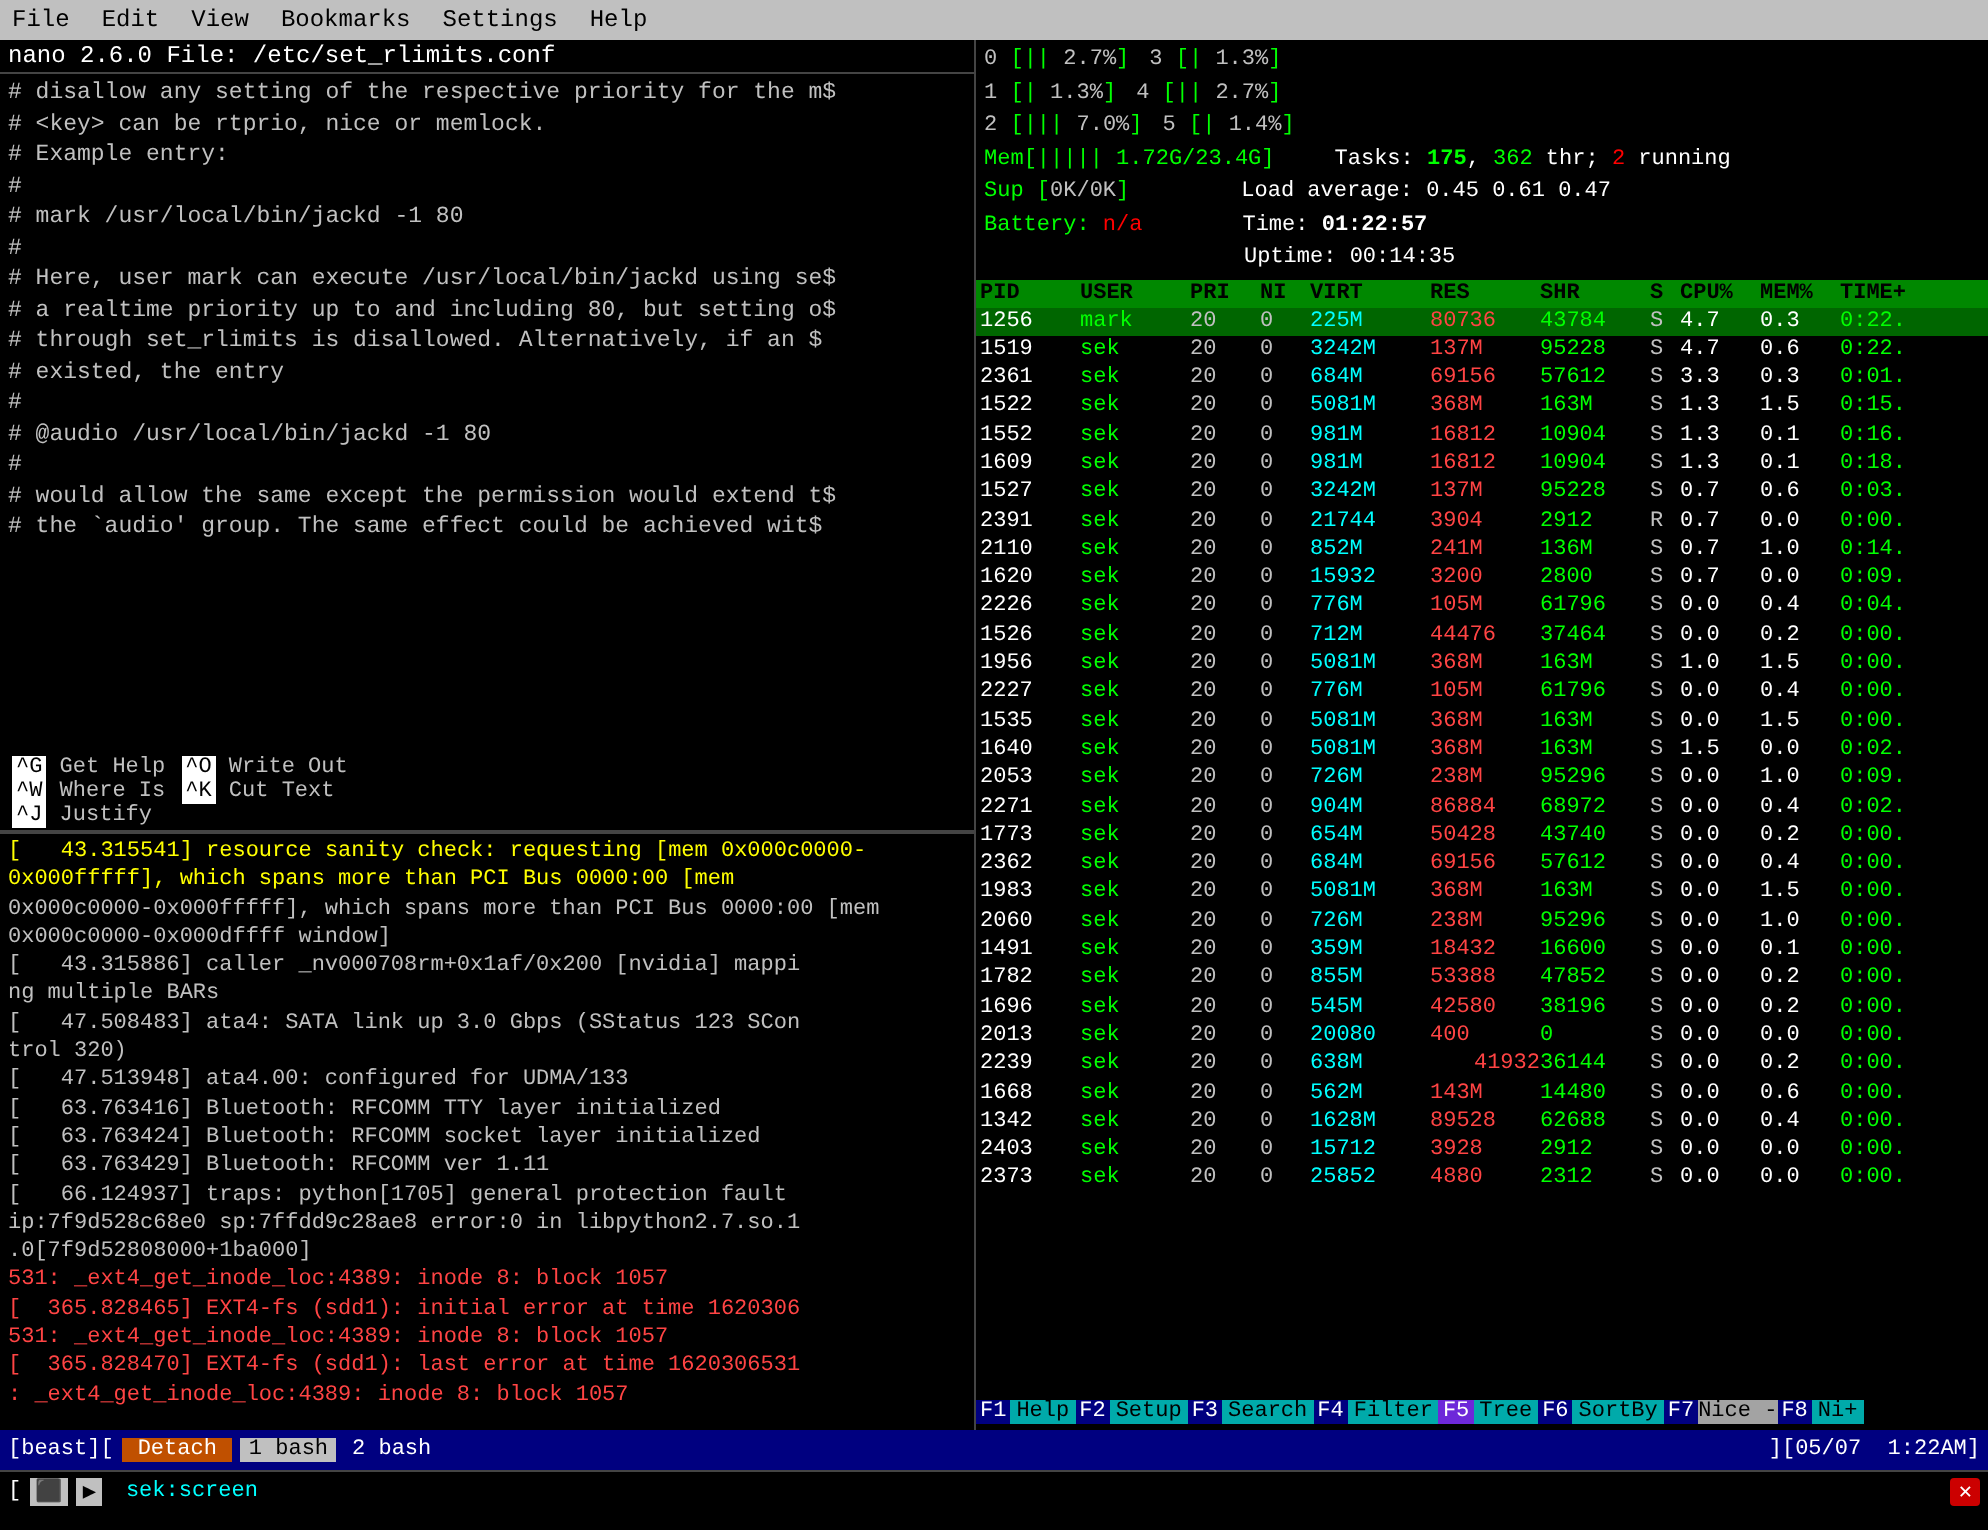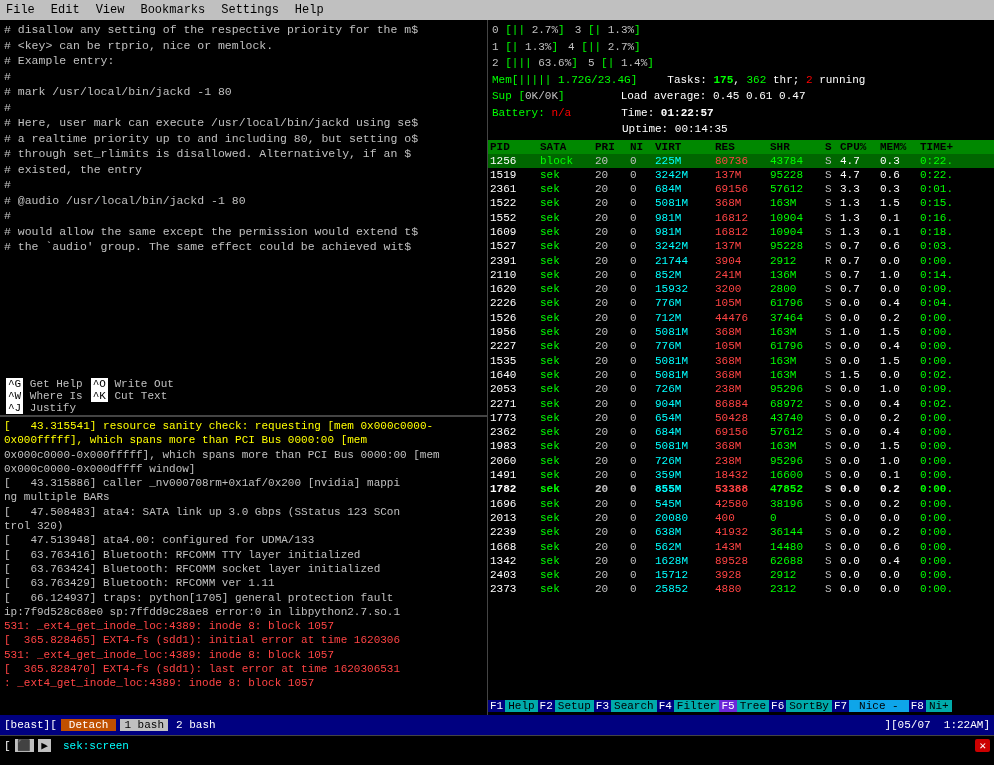--- a/index.html
+++ b/index.html
@@ -154,6 +154,9 @@
 
   <div id="left-panel">
 
+    <div id="nano-titlebar">
+      <span>nano 2.6.0      File: /etc/set_rlimits.conf</span>
+    </div>
 
     <div id="nano-content">
       <div># disallow any setting of the respective priority for the m$</div>

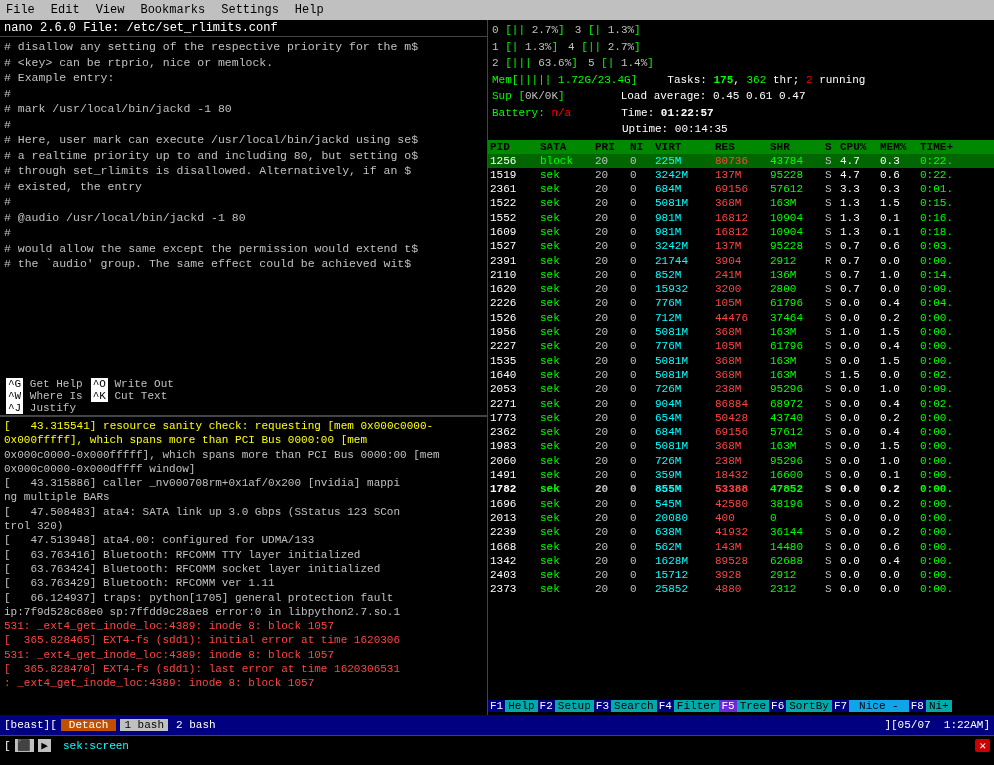--- a/index.html
+++ b/index.html
@@ -222,7 +222,7 @@
         <span><span style="color:#c0c0c0;">4</span> <span style="color:#00ff00;">[</span><span style="color:#00ff00;">||</span><span style="color:#c0c0c0;">      </span><span style="color:#c0c0c0;">2.7%</span><span style="color:#00ff00;">]</span></span>
       </div>
       <div style="display:flex;gap:10px;color:#c0c0c0;">
-        <span><span style="color:#c0c0c0;">2</span> <span style="color:#00ff00;">[</span><span style="color:#00ff00;">|||</span><span style="color:#c0c0c0;">      </span><span style="color:#c0c0c0;">63.6%</span><span style="color:#00ff00;">]</span></span>
+        <span><span style="color:#c0c0c0;">2</span> <span style="color:#00ff00;">[</span><span style="color:#00ff00;">|||</span><span style="color:#c0c0c0;">      </span><span style="color:#c0c0c0;">7.0%</span><span style="color:#00ff00;">]</span></span>
         <span><span style="color:#c0c0c0;">5</span> <span style="color:#00ff00;">[</span><span style="color:#00ff00;">|</span><span style="color:#c0c0c0;">      </span><span style="color:#c0c0c0;">1.4%</span><span style="color:#00ff00;">]</span></span>
       </div>
 

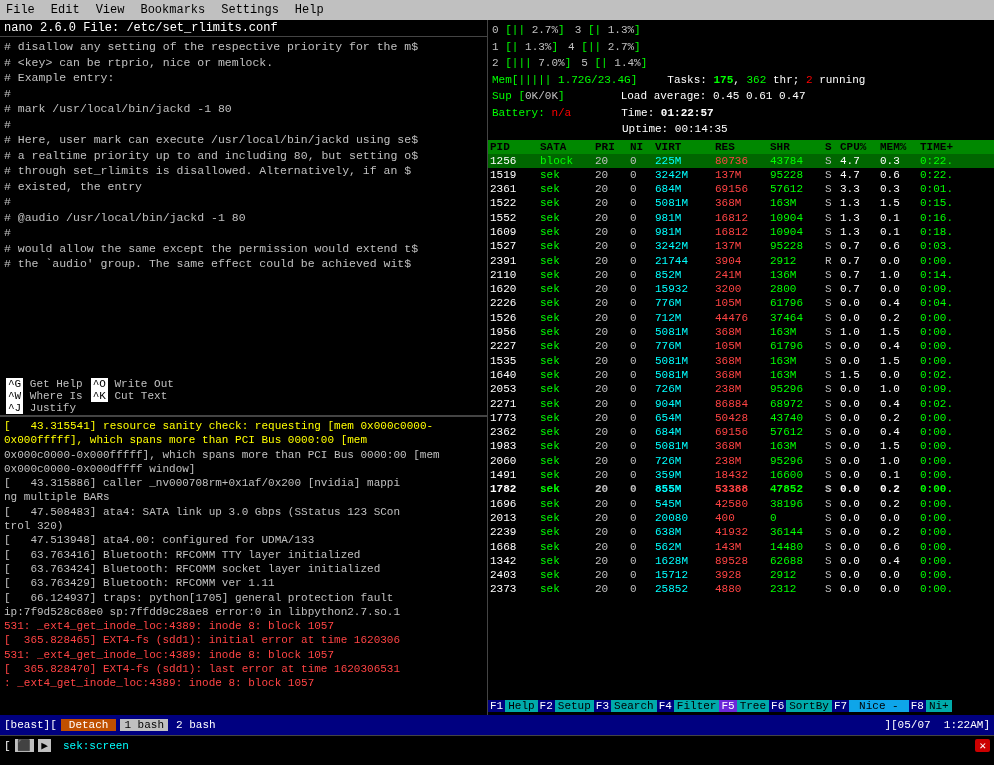--- a/index.html
+++ b/index.html
@@ -243,7 +243,7 @@
 
     <div id="htop-table-header" style="background:#008800;color:#000;display:grid;grid-template-columns:50px 55px 35px 25px 60px 55px 55px 15px 40px 40px 60px;padding:1px 2px;font-size:11px;font-weight:bold;">
       <span style="color:#000;">PID</span>
-      <span>SATA</span>
+      <span>USER</span>
       <span>PRI</span>
       <span>NI</span>
       <span>VIRT</span>

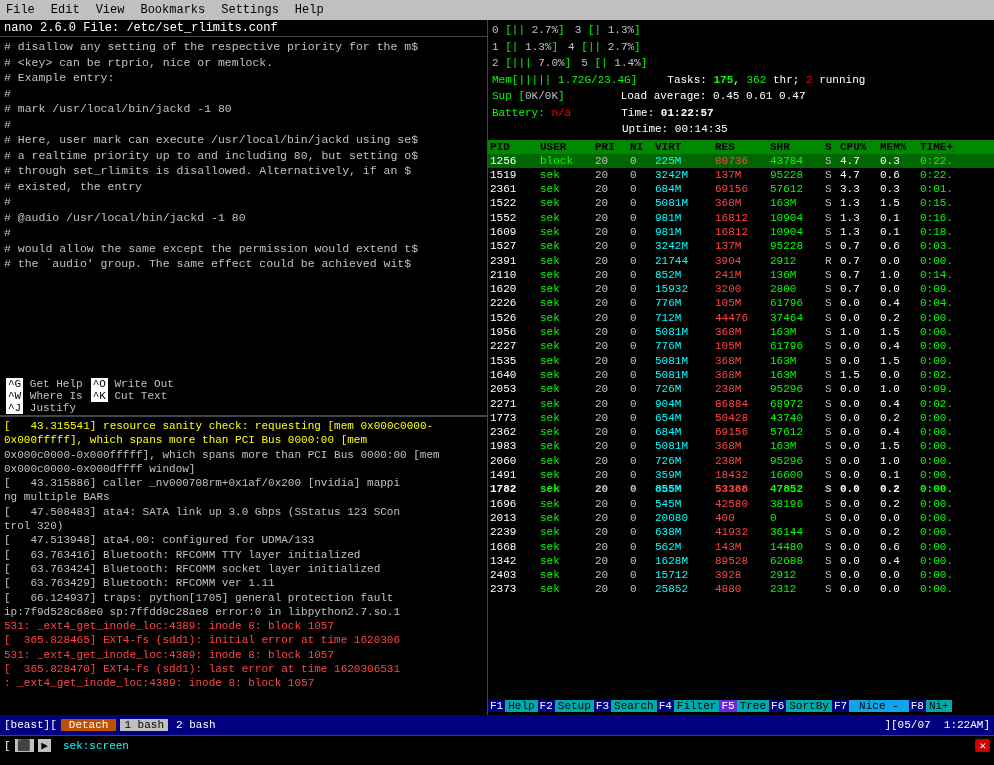--- a/index.html
+++ b/index.html
@@ -258,7 +258,7 @@
     <div id="htop-table-body" style="overflow:hidden;flex:1;">
     <div style="display: grid; grid-template-columns: 50px 55px 35px 25px 60px 55px 55px 15px 40px 40px 60px; padding: 0px 2px; font-size: 11px; line-height: 1.3; background: rgb(0, 102, 0);">
     <span style="color:#fff;">1256</span>
-    <span style="color:#00ff00;">block</span>
+    <span style="color:#00ff00;">mark</span>
     <span style="color:#c0c0c0;">20</span>
     <span style="color:#c0c0c0;">0</span>
     <span style="color:#00ffff;">225M</span>

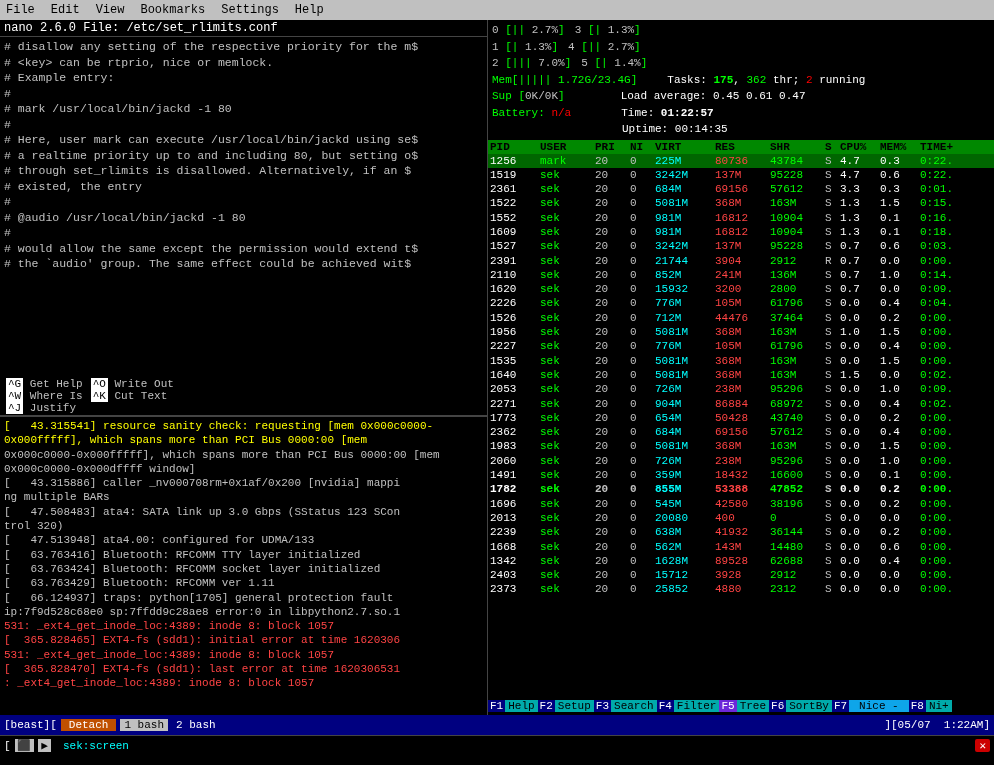--- a/index.html
+++ b/index.html
@@ -555,7 +555,7 @@
     <span style="color:#fff;">0.1</span>
     <span style="color:#00ff00;">0:00.</span>
   </div>
-        <div style="display: grid; grid-template-columns: 50px 55px 35px 25px 60px 55px 55px 15px 40px 40px 60px; padding: 0px 2px; font-size: 11px; line-height: 1.3; font-weight: bold;">
+        <div style="display: grid; grid-template-columns: 50px 55px 35px 25px 60px 55px 55px 15px 40px 40px 60px; padding: 0px 2px; font-size: 11px; line-height: 1.3;">
     <span style="color:#fff;">1782</span>
     <span style="color:#00ff00;">sek</span>
     <span style="color:#c0c0c0;">20</span>

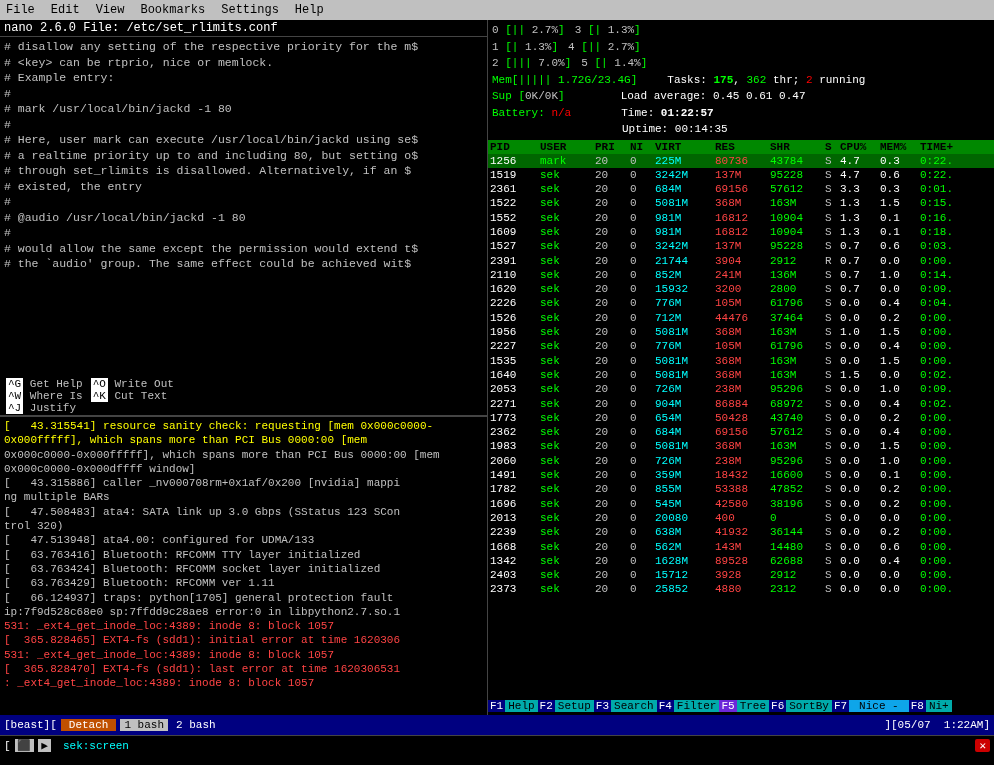--- a/index.html
+++ b/index.html
@@ -600,7 +600,7 @@
     <span style="color:#c0c0c0;">20</span>
     <span style="color:#c0c0c0;">0</span>
     <span style="color:#00ffff;">638M</span>
-    <span style="color:#ff4444;">41932</span>
+    <span style="color:#ff4444;text-align:right;">41932</span>
     <span style="color:#00ff00;">36144</span>
     <span style="color:#c0c0c0;">S</span>
     <span style="color:#fff;">0.0</span>

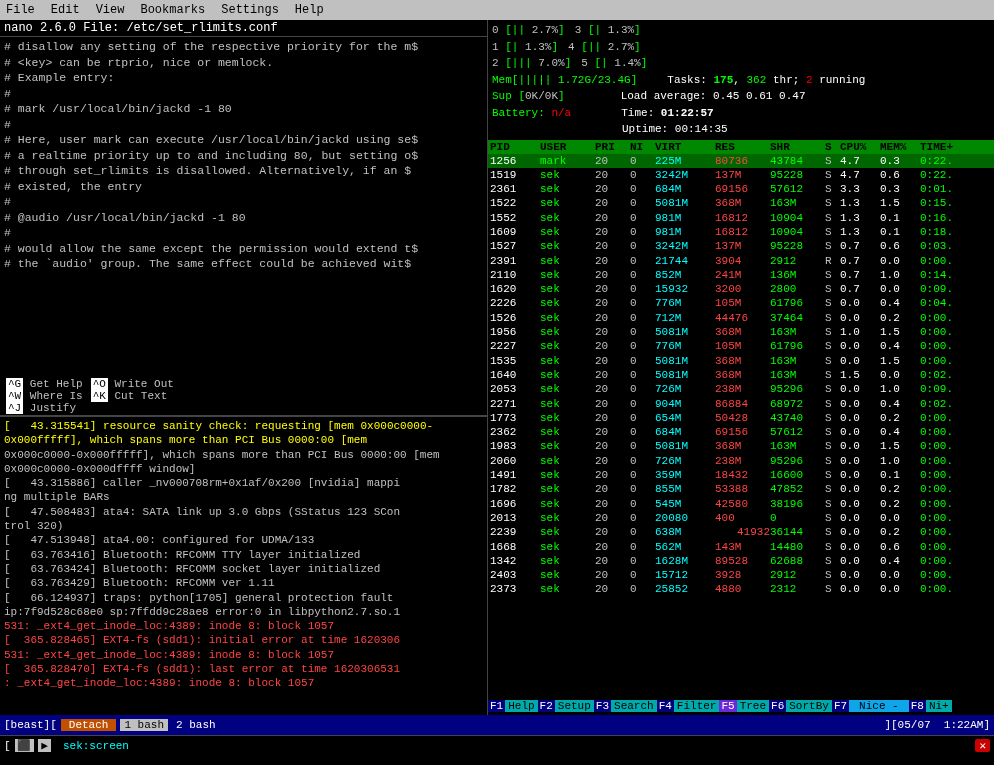--- a/index.html
+++ b/index.html
@@ -200,6 +200,7 @@
       <div style="color:#c0c0c0;">[ &nbsp;&nbsp;63.763429] Bluetooth: RFCOMM ver 1.11</div>
       <div style="color:#c0c0c0;">[ &nbsp;&nbsp;66.124937] traps: python[1705] general protection fault</div>
       <div style="color:#c0c0c0;">ip:7f9d528c68e0 sp:7ffdd9c28ae8 error:0 in libpython2.7.so.1</div>
+      <div style="color:#c0c0c0;">.0[7f9d52808000+1ba000]</div>
       <div style="color:#ff4444;">531: _ext4_get_inode_loc:4389: inode 8: block 1057</div>
       <div style="color:#ff4444;">[ &nbsp;365.828465] EXT4-fs (sdd1): initial error at time 1620306</div>
       <div style="color:#ff4444;">531: _ext4_get_inode_loc:4389: inode 8: block 1057</div>

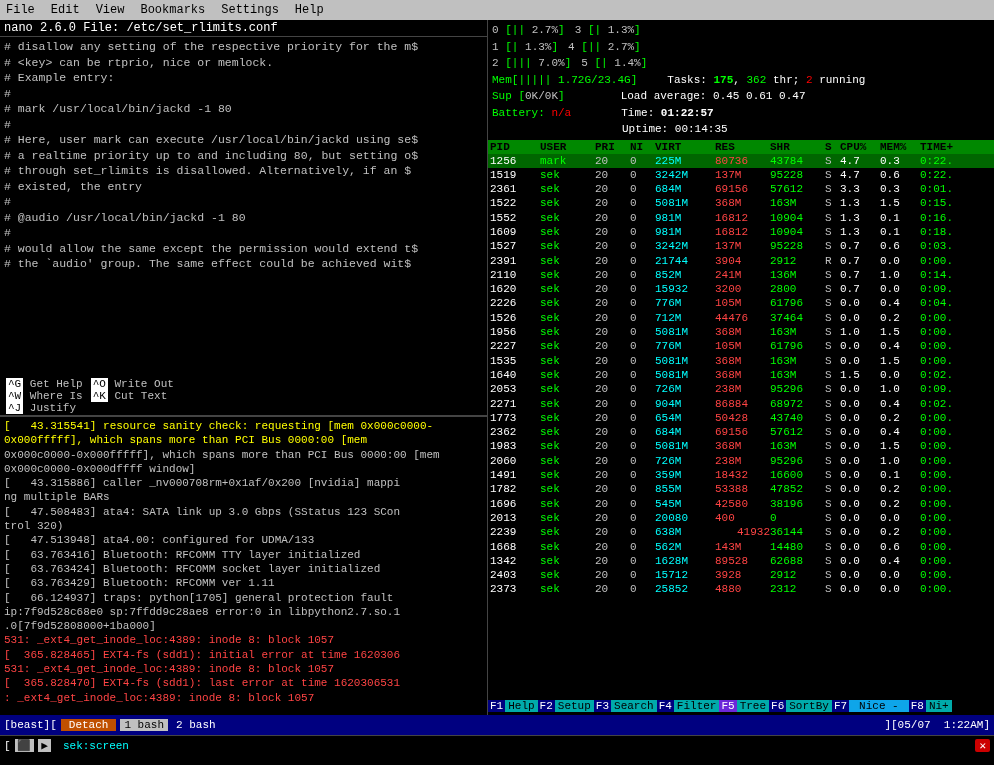--- a/index.html
+++ b/index.html
@@ -669,7 +669,7 @@
       <span><span style="background:#000080;color:#fff;padding:0 2px;">F4</span><span style="background:#00aaaa;color:#000;padding:0 3px;">Filter</span></span>
       <span><span style="background:#6d28d9;color:#fff;padding:0 2px;">F5</span><span style="background:#00aaaa;color:#000;padding:0 3px;">Tree</span></span>
       <span><span style="background:#000080;color:#fff;padding:0 2px;">F6</span><span style="background:#00aaaa;color:#000;padding:0 3px;">SortBy</span></span>
-      <span><span style="background:#000080;color:#fff;padding:0 2px;">F7</span><span style="background:#0ea5e9;color:#000;padding:0 10px;">Nice -</span></span>
+      <span><span style="background:#000080;color:#fff;padding:0 2px;">F7</span><span style="background:#a3a3a3;color:#000;padding:0 0;">Nice -</span></span>
       <span><span style="background:#000080;color:#fff;padding:0 2px;">F8</span><span style="background:#00aaaa;color:#000;padding:0 3px;">Ni+</span></span>
     </div>
   </div>

